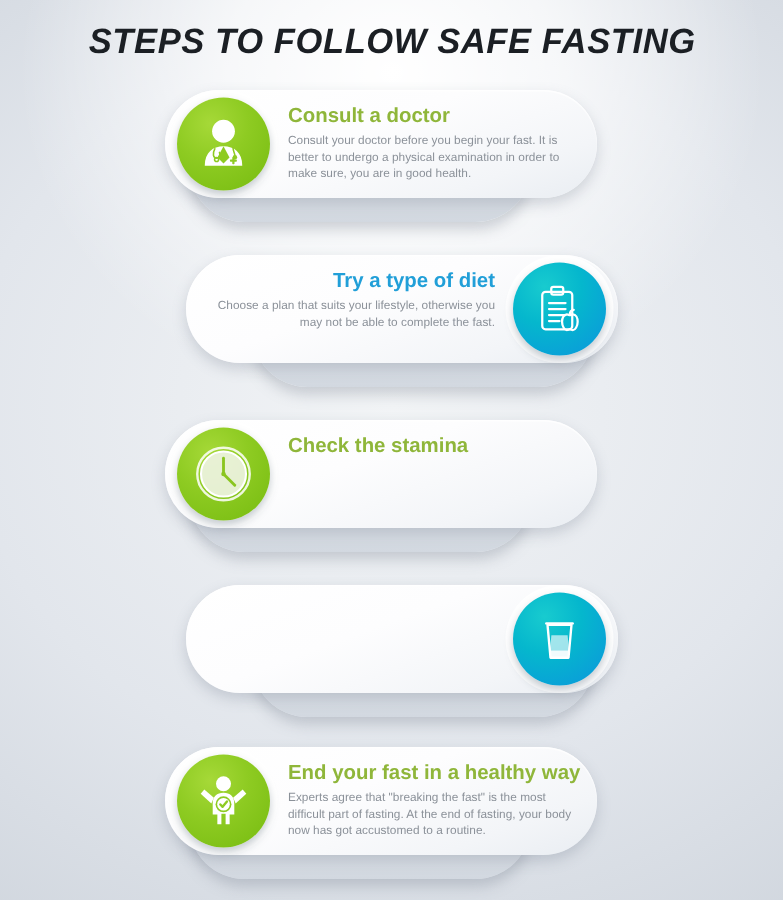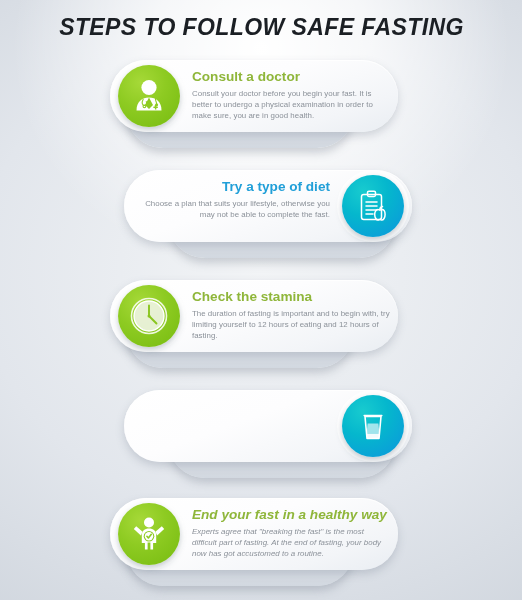--- a/index.html
+++ b/index.html
@@ -211,7 +211,6 @@
     </div>
     <div class="text-block">
       <div class="card-heading">Check the stamina</div>
-      <div class="card-body">The duration of fasting is important and to begin with, try limiting yourself to 12 hours of eating and 12 hours of fasting.</div>
     </div>
   </div>
 

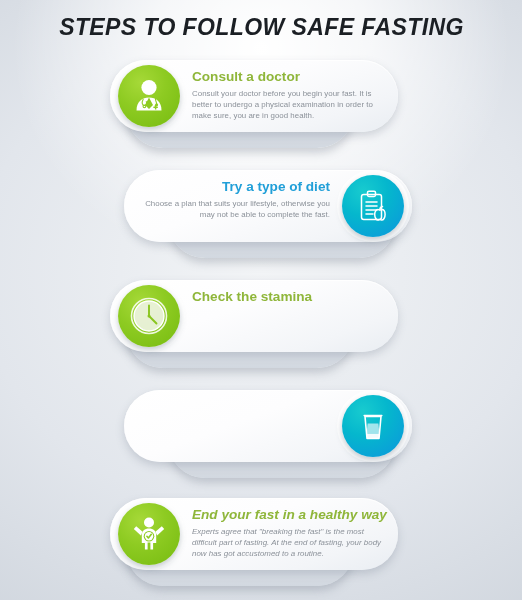--- a/index.html
+++ b/index.html
@@ -138,7 +138,7 @@
   #card-2 { left: 112px; top: 170px; }
   #card-3 { left: 110px; top: 280px; }
   #card-4 { left: 112px; top: 390px; }
-  #card-5 { left: 110px; top: 498px; font-style: italic; }
+  #card-5 { left: 110px; top: 498px; }
 </style>
 </head>
 <body>

